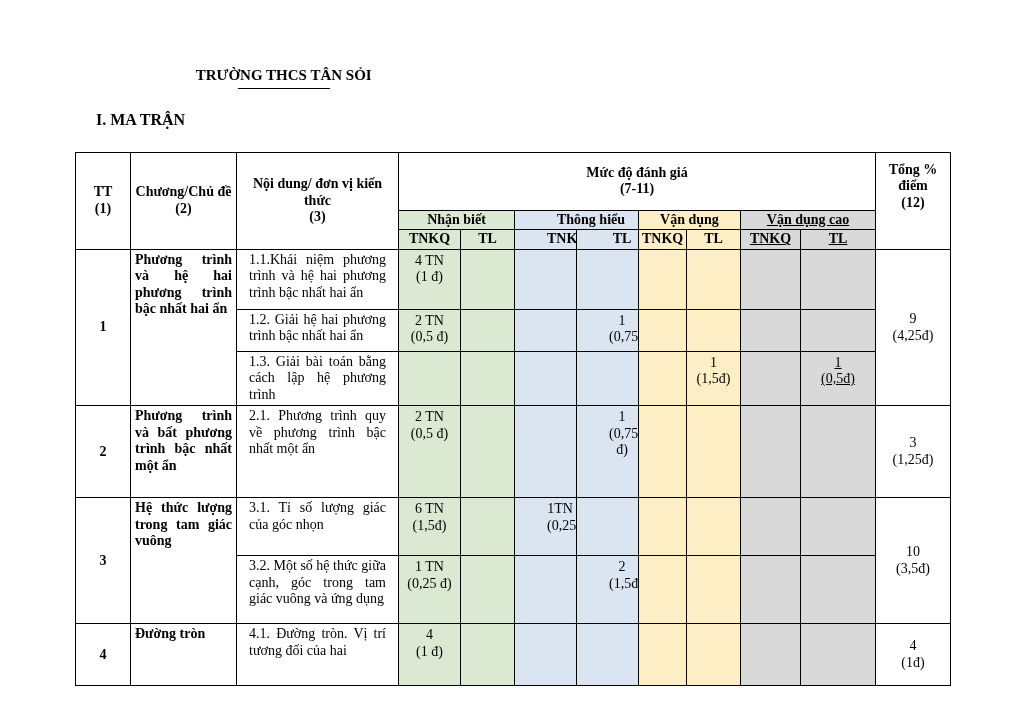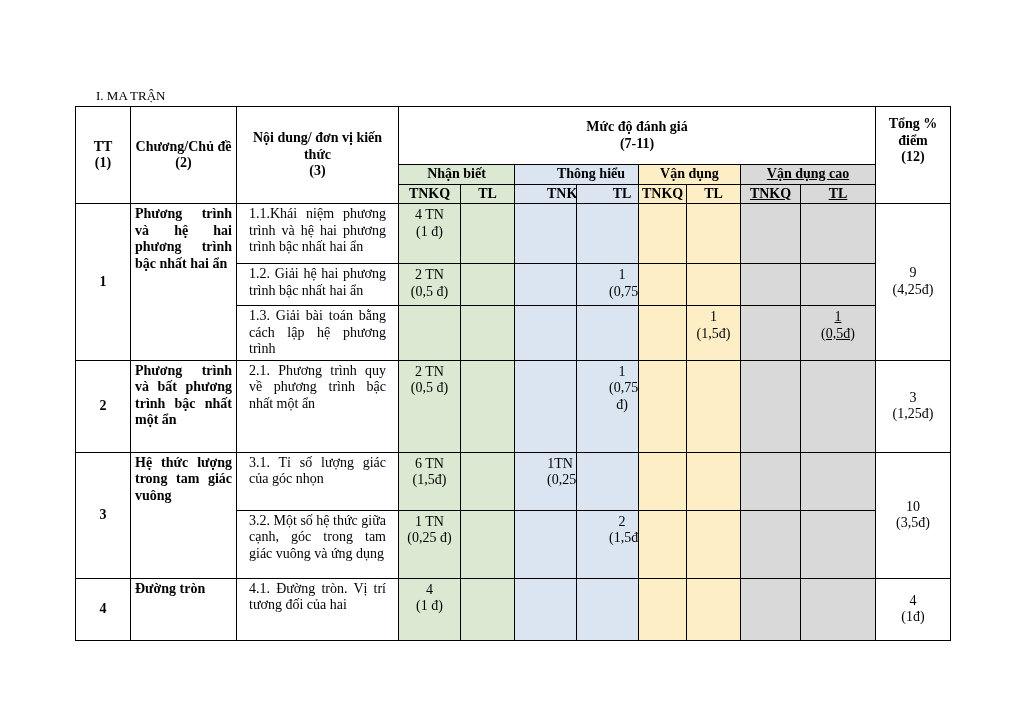--- a/index.html
+++ b/index.html
@@ -61,6 +61,7 @@
 
   <div class="doc-header">
     <div class="org-block">
+      <div class="org-line2">TRƯỜNG THCS TÂN SỎI</div>
     </div>
     <div class="title-block">
     </div>

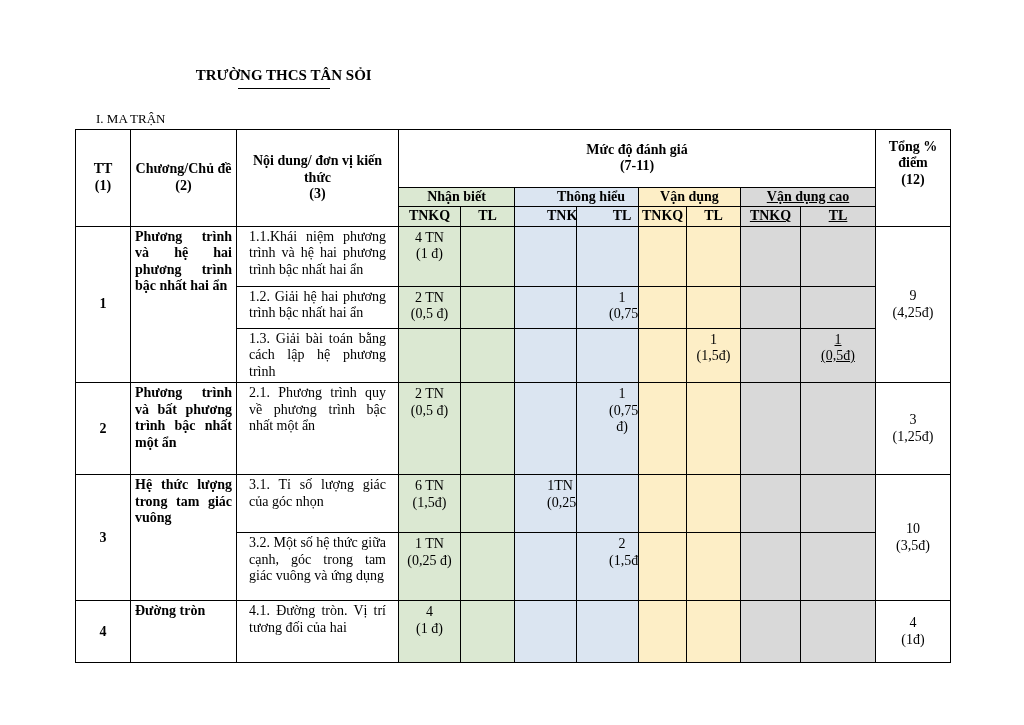--- a/index.html
+++ b/index.html
@@ -20,7 +20,7 @@
   .title-block { width: 490px; margin-left: 58px; text-align: center; font-size: 15px; font-weight: bold; line-height: 1.3; }
   .title-line2::after { content: ""; display: block; width: 128px; border-top: 1.4px solid #000; margin: 1px auto 0; }
 
-  .section-title { font-weight: normal; font-size: 13px; margin: 22px 0 2px 21px; }
+  .section-title { font-weight: bold; font-size: 16px; margin: 22px 0 23px 21px; }
 
   
   table { border-collapse: collapse; table-layout: fixed; width: 875px; }

